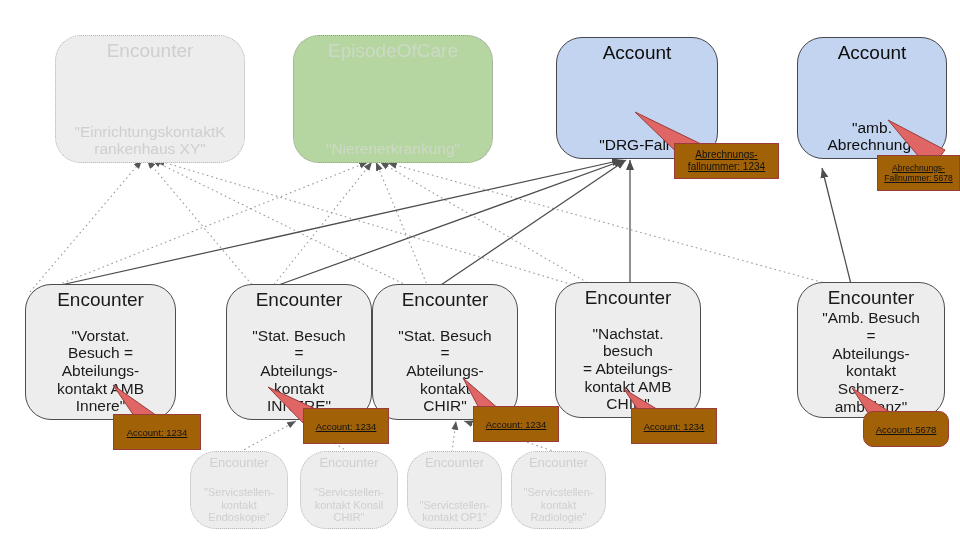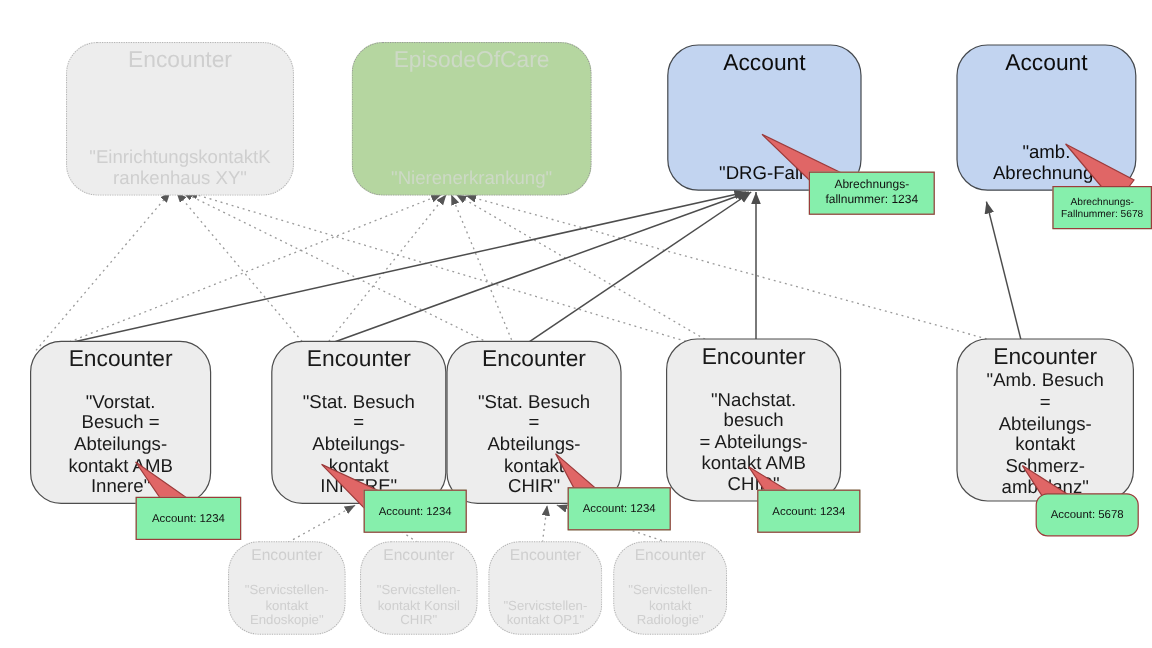--- a/index.html
+++ b/index.html
@@ -72,7 +72,7 @@
   .callout {
     position: absolute;
     box-sizing: border-box;
-    background: #86efac;
+    background: #a16207;
     border: 1.2px solid #9c3b3b;
     color: #111111;
     display: flex;
@@ -82,6 +82,7 @@
     white-space: pre-line;
     z-index: 20;
     padding: 17px 4px;
+    text-decoration: underline;
   }
 </style>
 </head>

